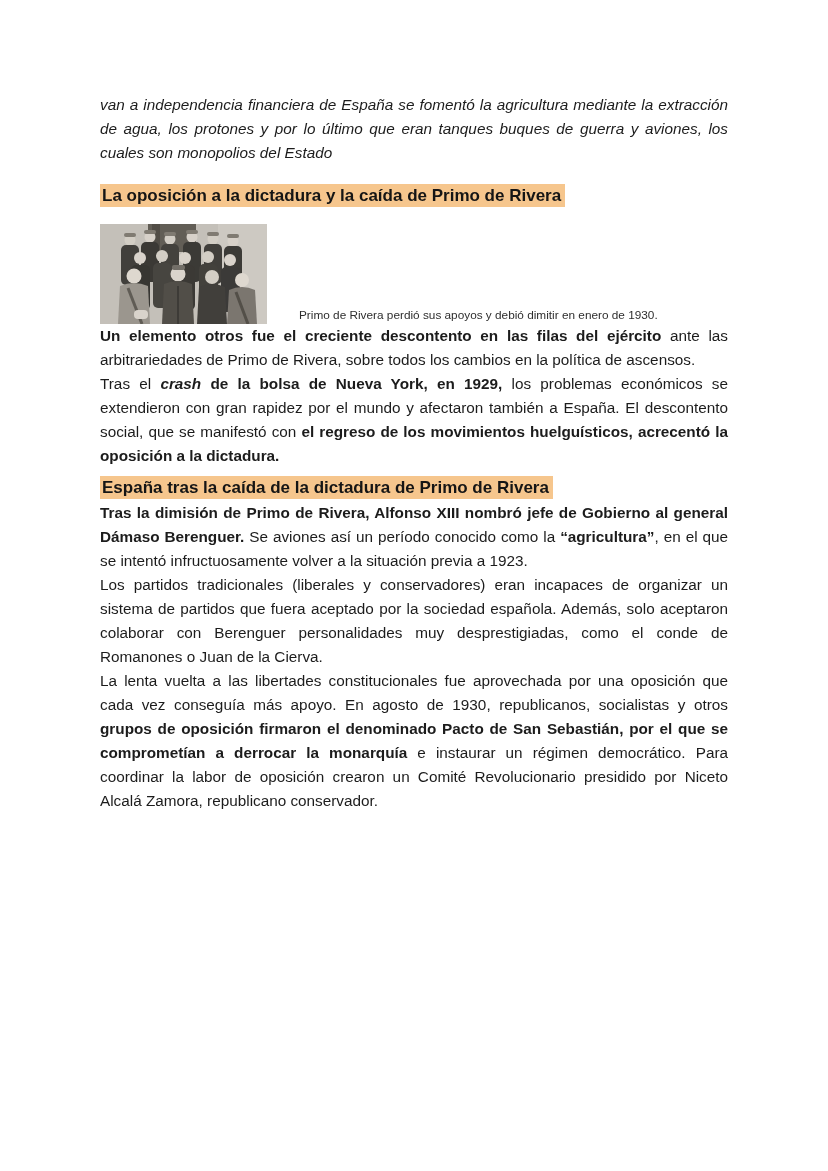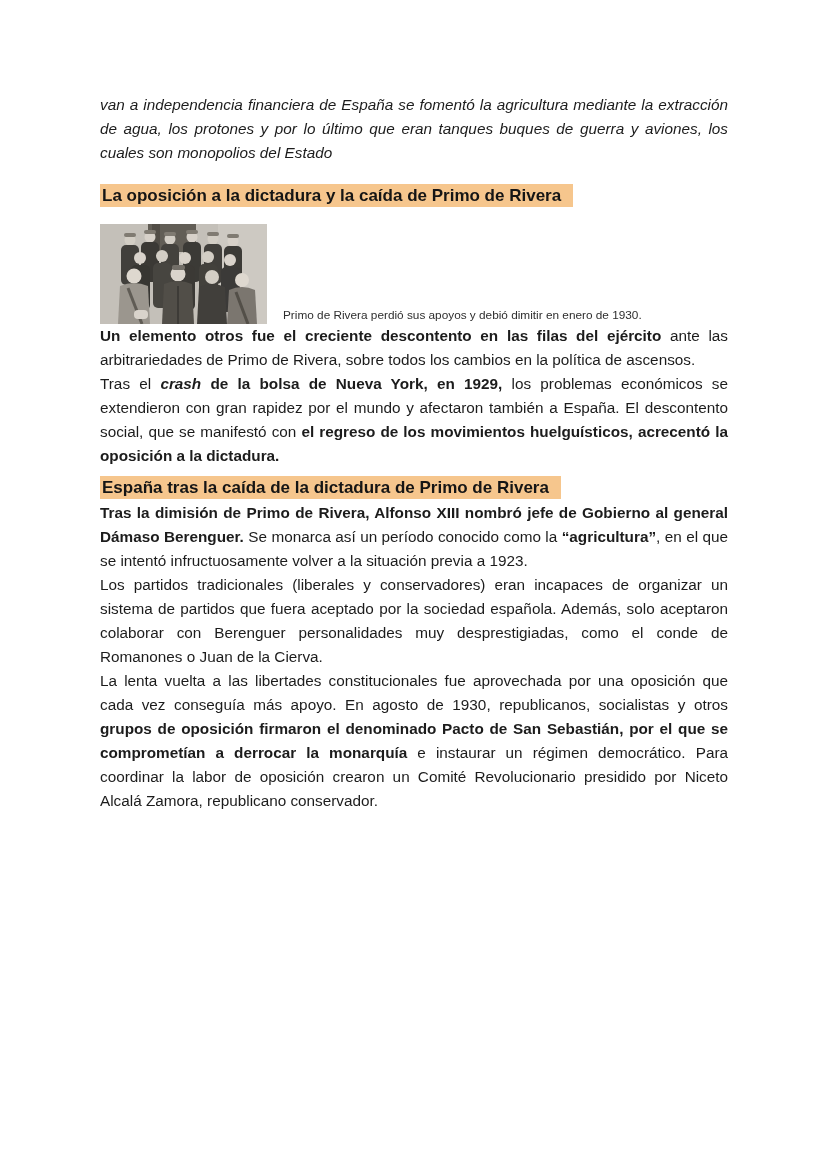--- a/index.html
+++ b/index.html
@@ -44,7 +44,7 @@
   h2.h-opposition { margin-top: 18px; }
   h2.h-after-fall { margin-top: 7px; }
   .hl-mark {
-    padding: 2px 12px 2px 2px;
+    padding: 2px 4px 2px 2px;
   }
   h3.doc-subheading {
     margin: 14px 0 0 0;

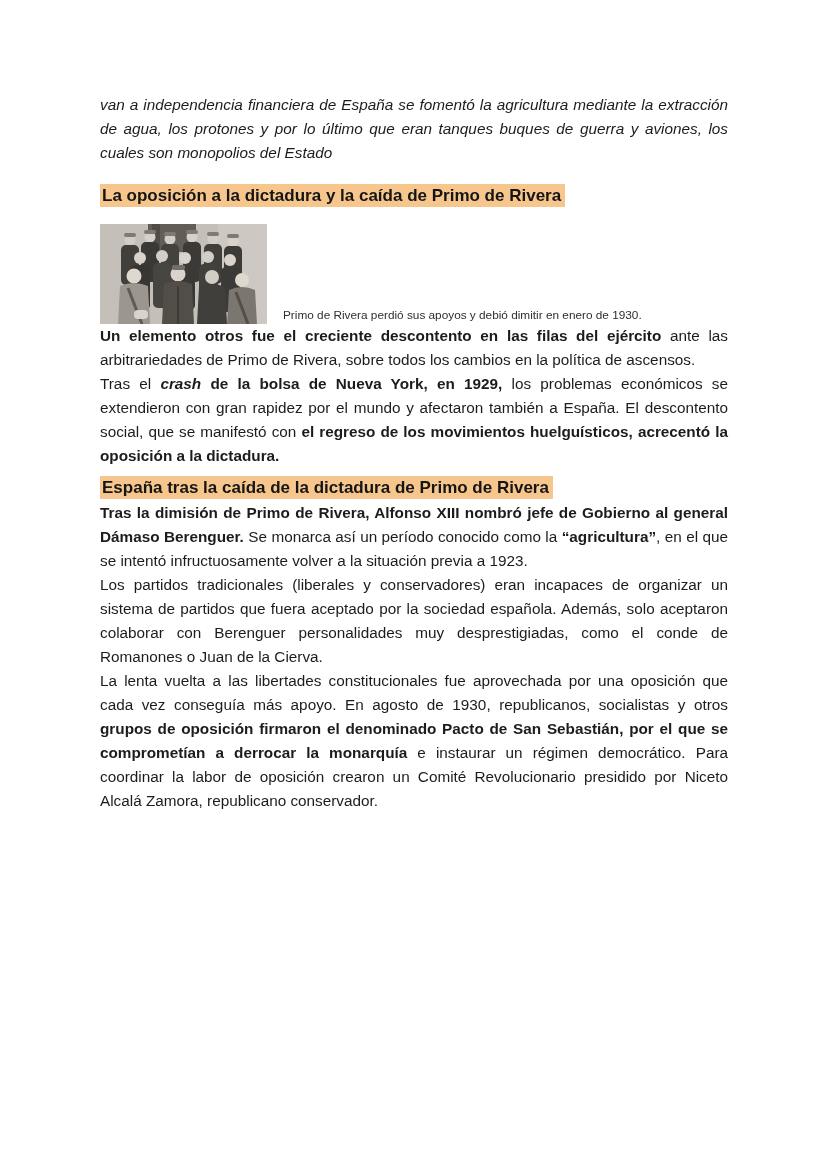--- a/index.html
+++ b/index.html
@@ -59,7 +59,7 @@
     margin-top: 15px;
     display: flex;
     align-items: flex-end;
-    gap: 16px;
+    gap: 32px;
   }
   .photo-frame {
     width: 167px;

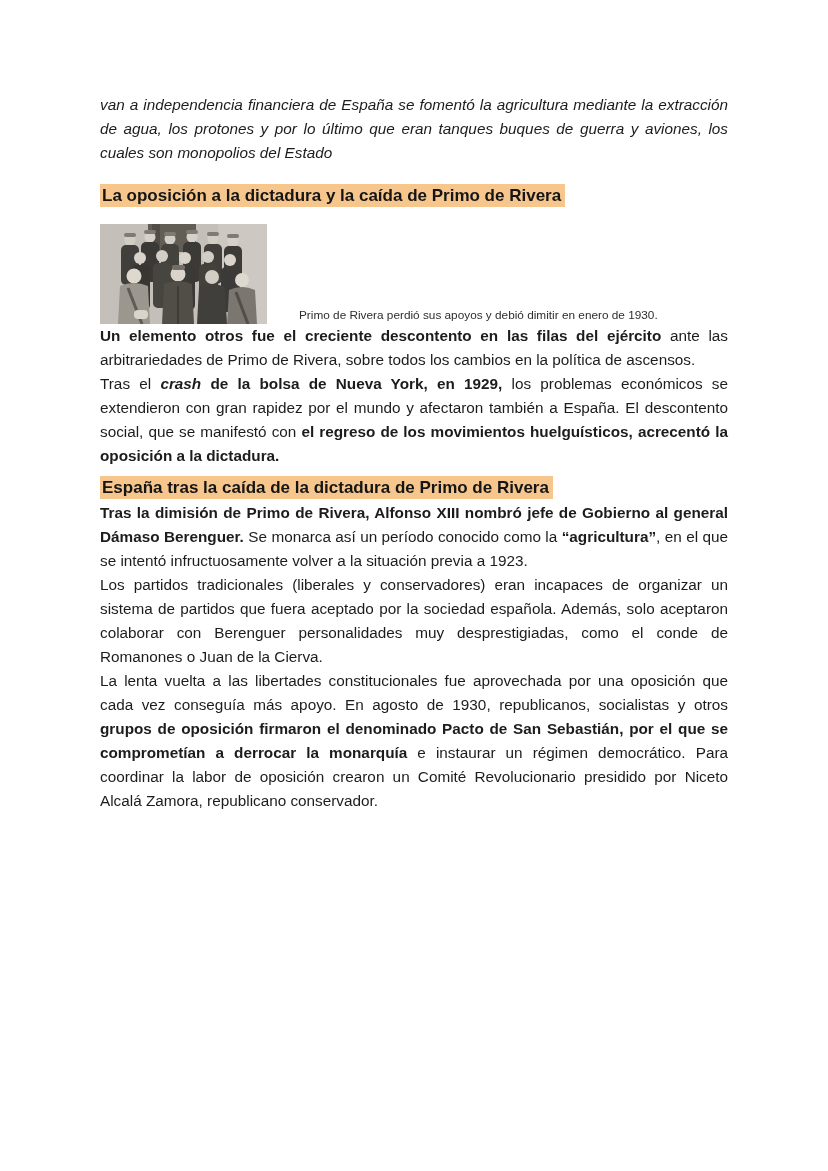--- a/index.html
+++ b/index.html
@@ -157,7 +157,7 @@
   <h2 class="doc-heading h-after-fall"><span class="hl-mark" style="background: rgb(246, 198, 141); text-align: center;">España tras la caída de la dictadura de Primo de Rivera</span></h2>
 
 
-  <p class="body-par mt-10"><span class="b">Tras la dimisión de Primo de Rivera, Alfonso XIII nombró jefe de Gobierno al general Dámaso Berenguer.</span><span> Se monarca así un período conocido como la </span><span class="b">“agricultura”</span><span>, en el que se intentó infructuosamente volver a la situación previa a 1923.</span></p>
+  <p class="body-par mt-10"><span class="b">Tras la dimisión de Primo de Rivera, Alfonso XIII nombró jefe de Gobierno al general Dámaso Berenguer.</span><span> Se aviones así un período conocido como la </span><span class="b">“agricultura”</span><span>, en el que se intentó infructuosamente volver a la situación previa a 1923.</span></p>
 
   <p class="body-par mt-10"><span>Los partidos tradicionales (liberales y conservadores) eran incapaces de organizar un sistema de partidos que fuera aceptado por la sociedad española. Además, solo aceptaron colaborar con Berenguer personalidades muy desprestigiadas, como el conde de Romanones o Juan de la Cierva.</span></p>
 

